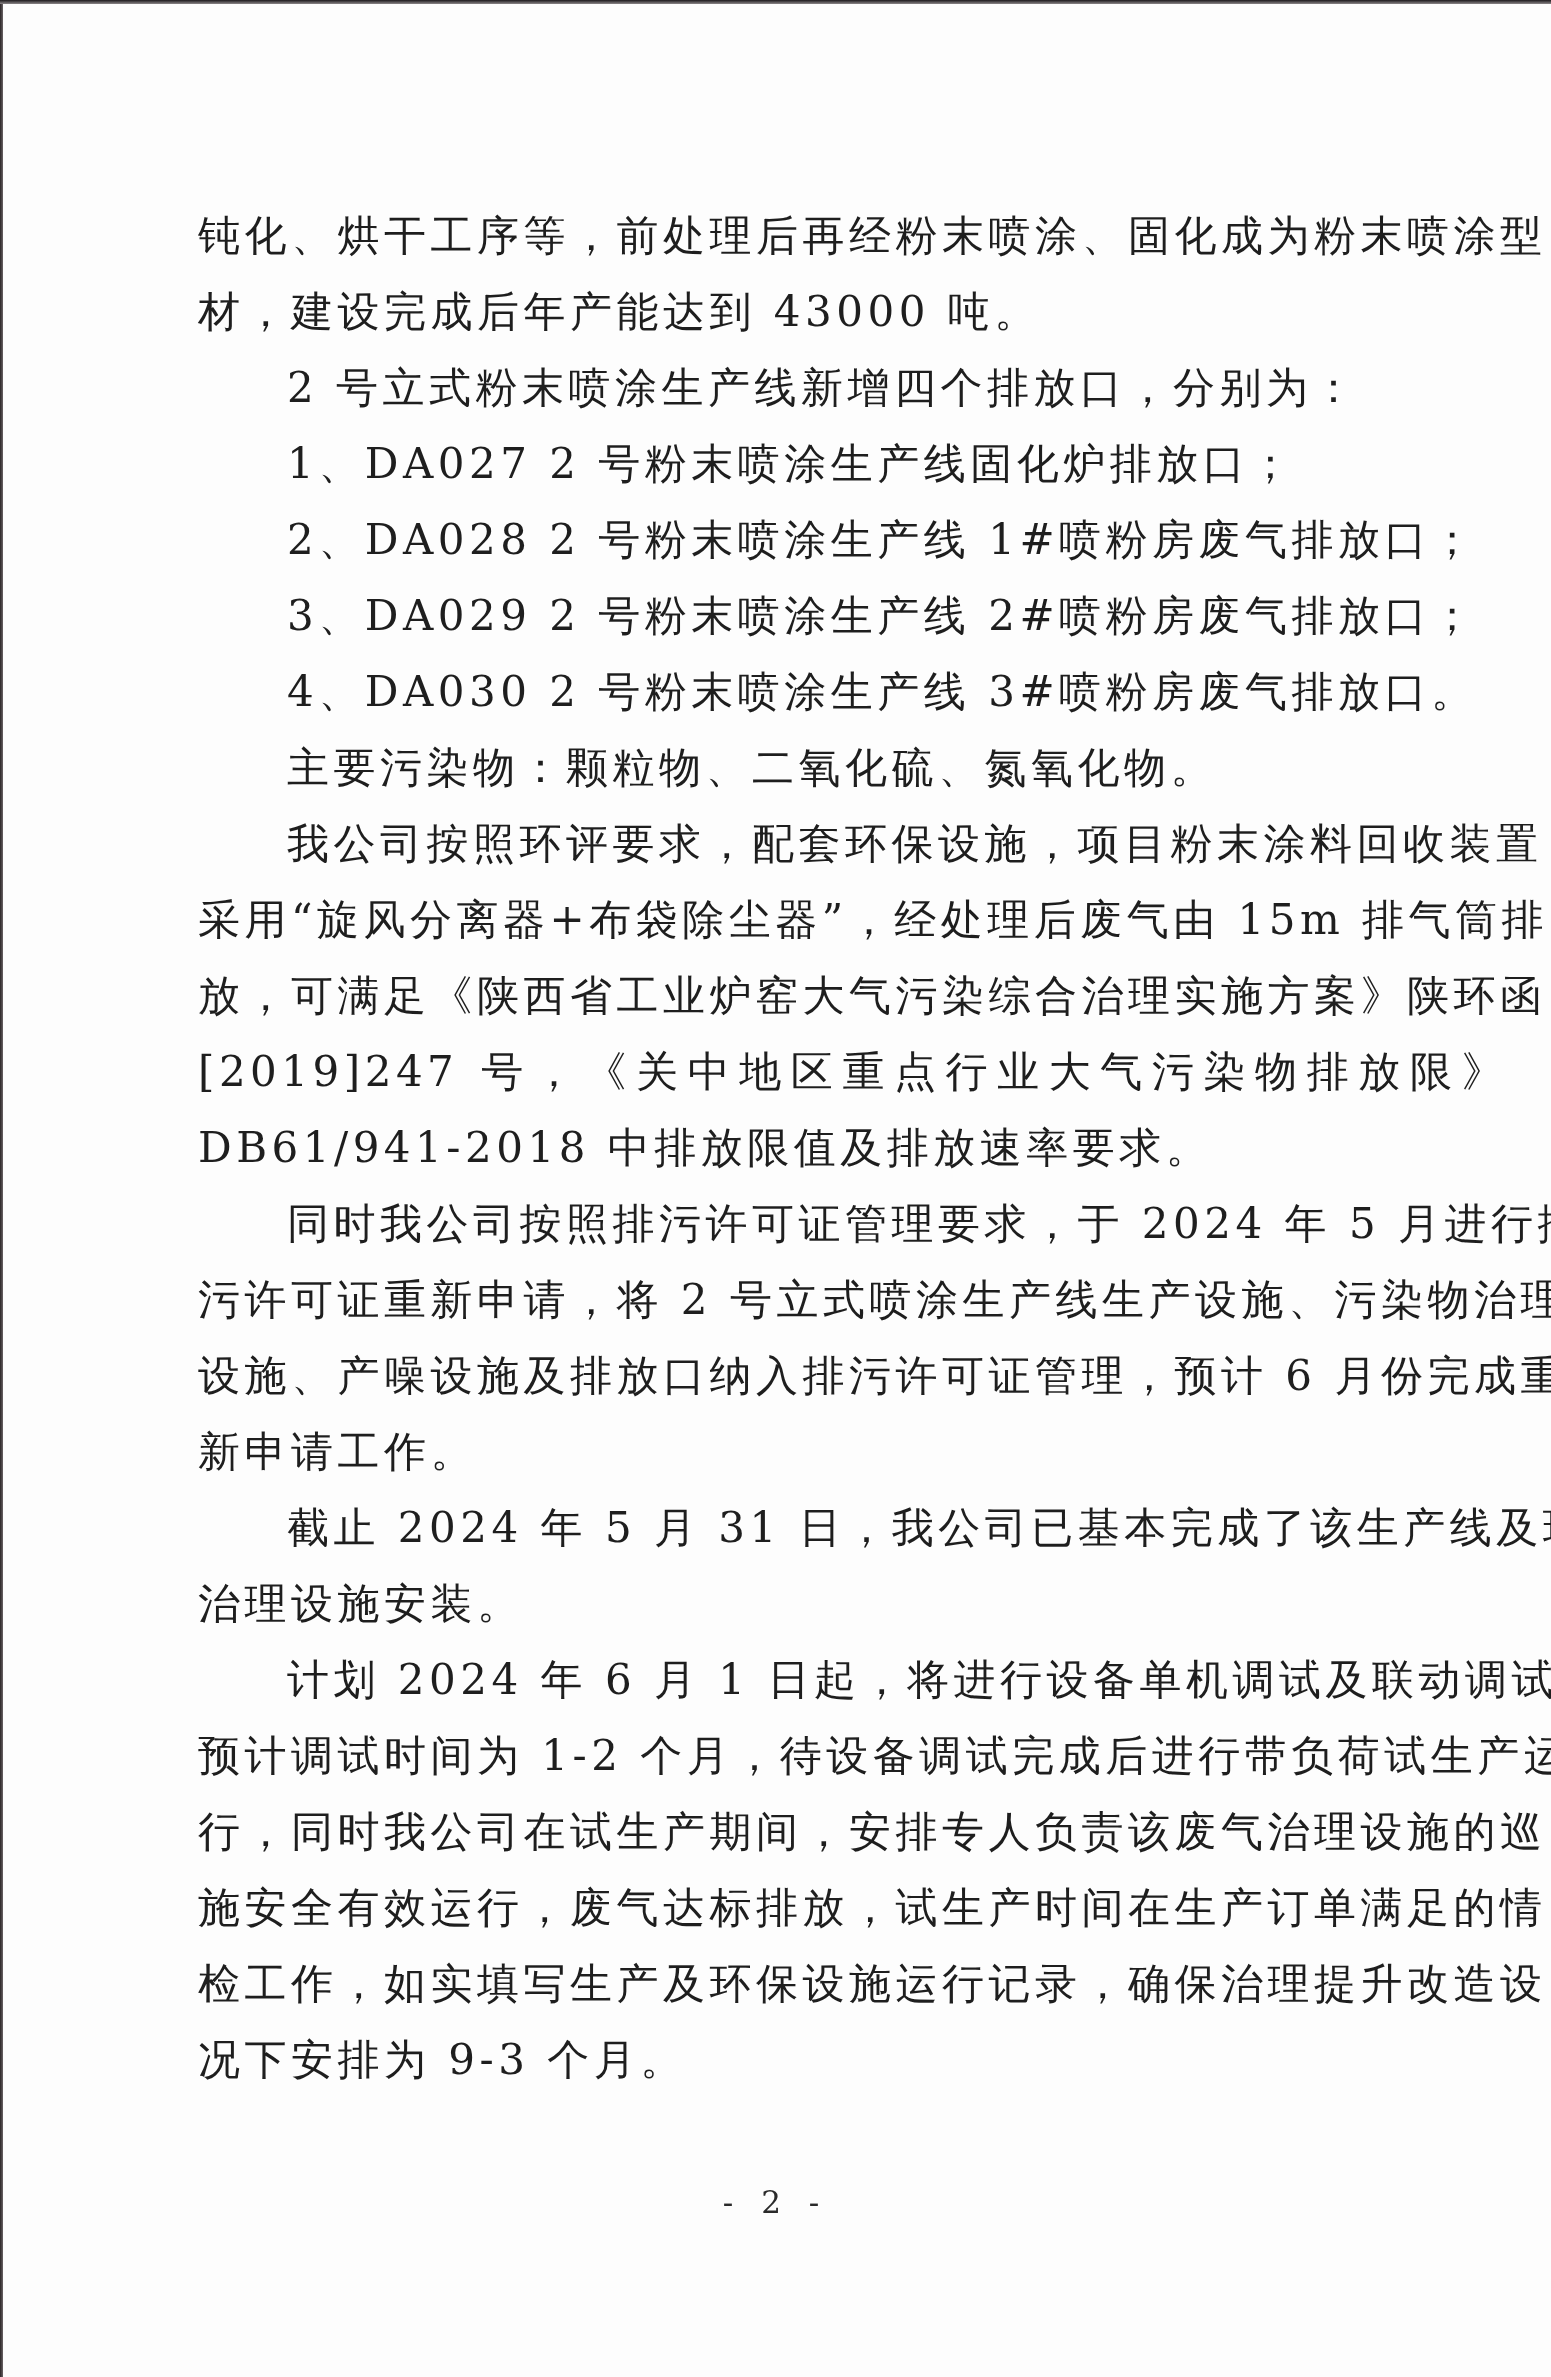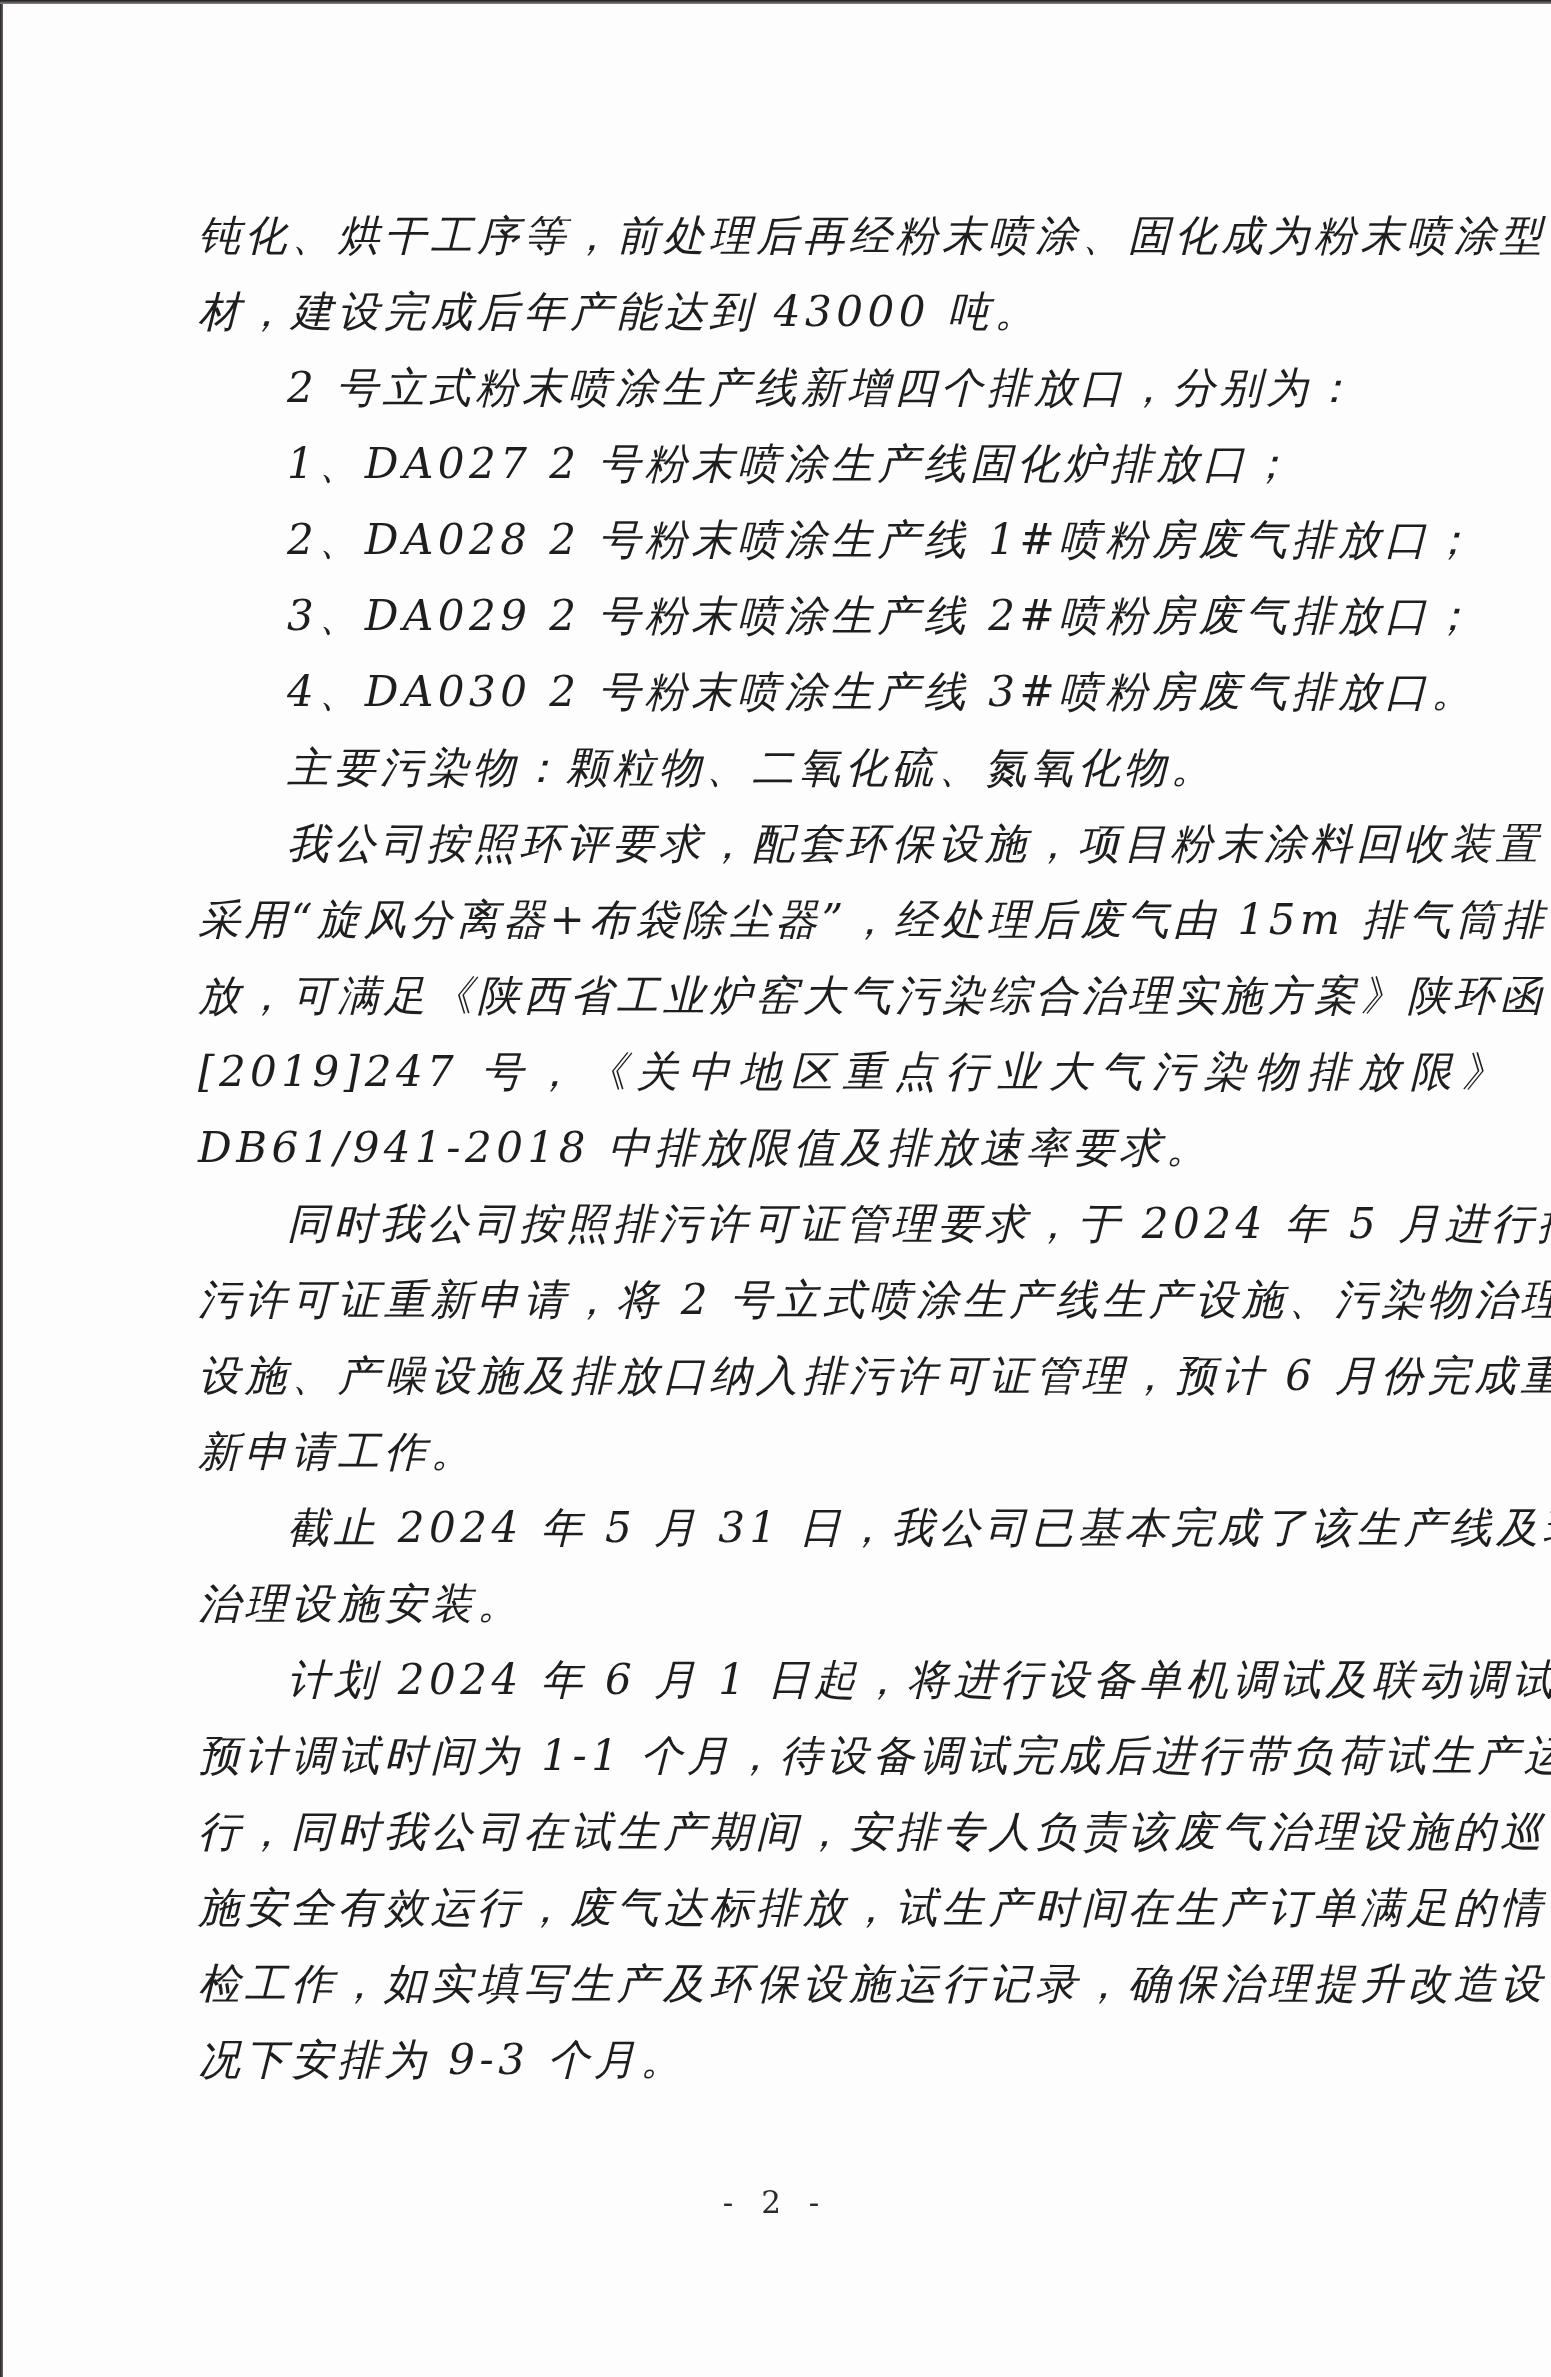--- a/index.html
+++ b/index.html
@@ -40,7 +40,6 @@
       display: block;
       white-space: nowrap;
       height: 76px;
-      font-style: italic;
     }
     .line.indent {
       padding-left: 89px;

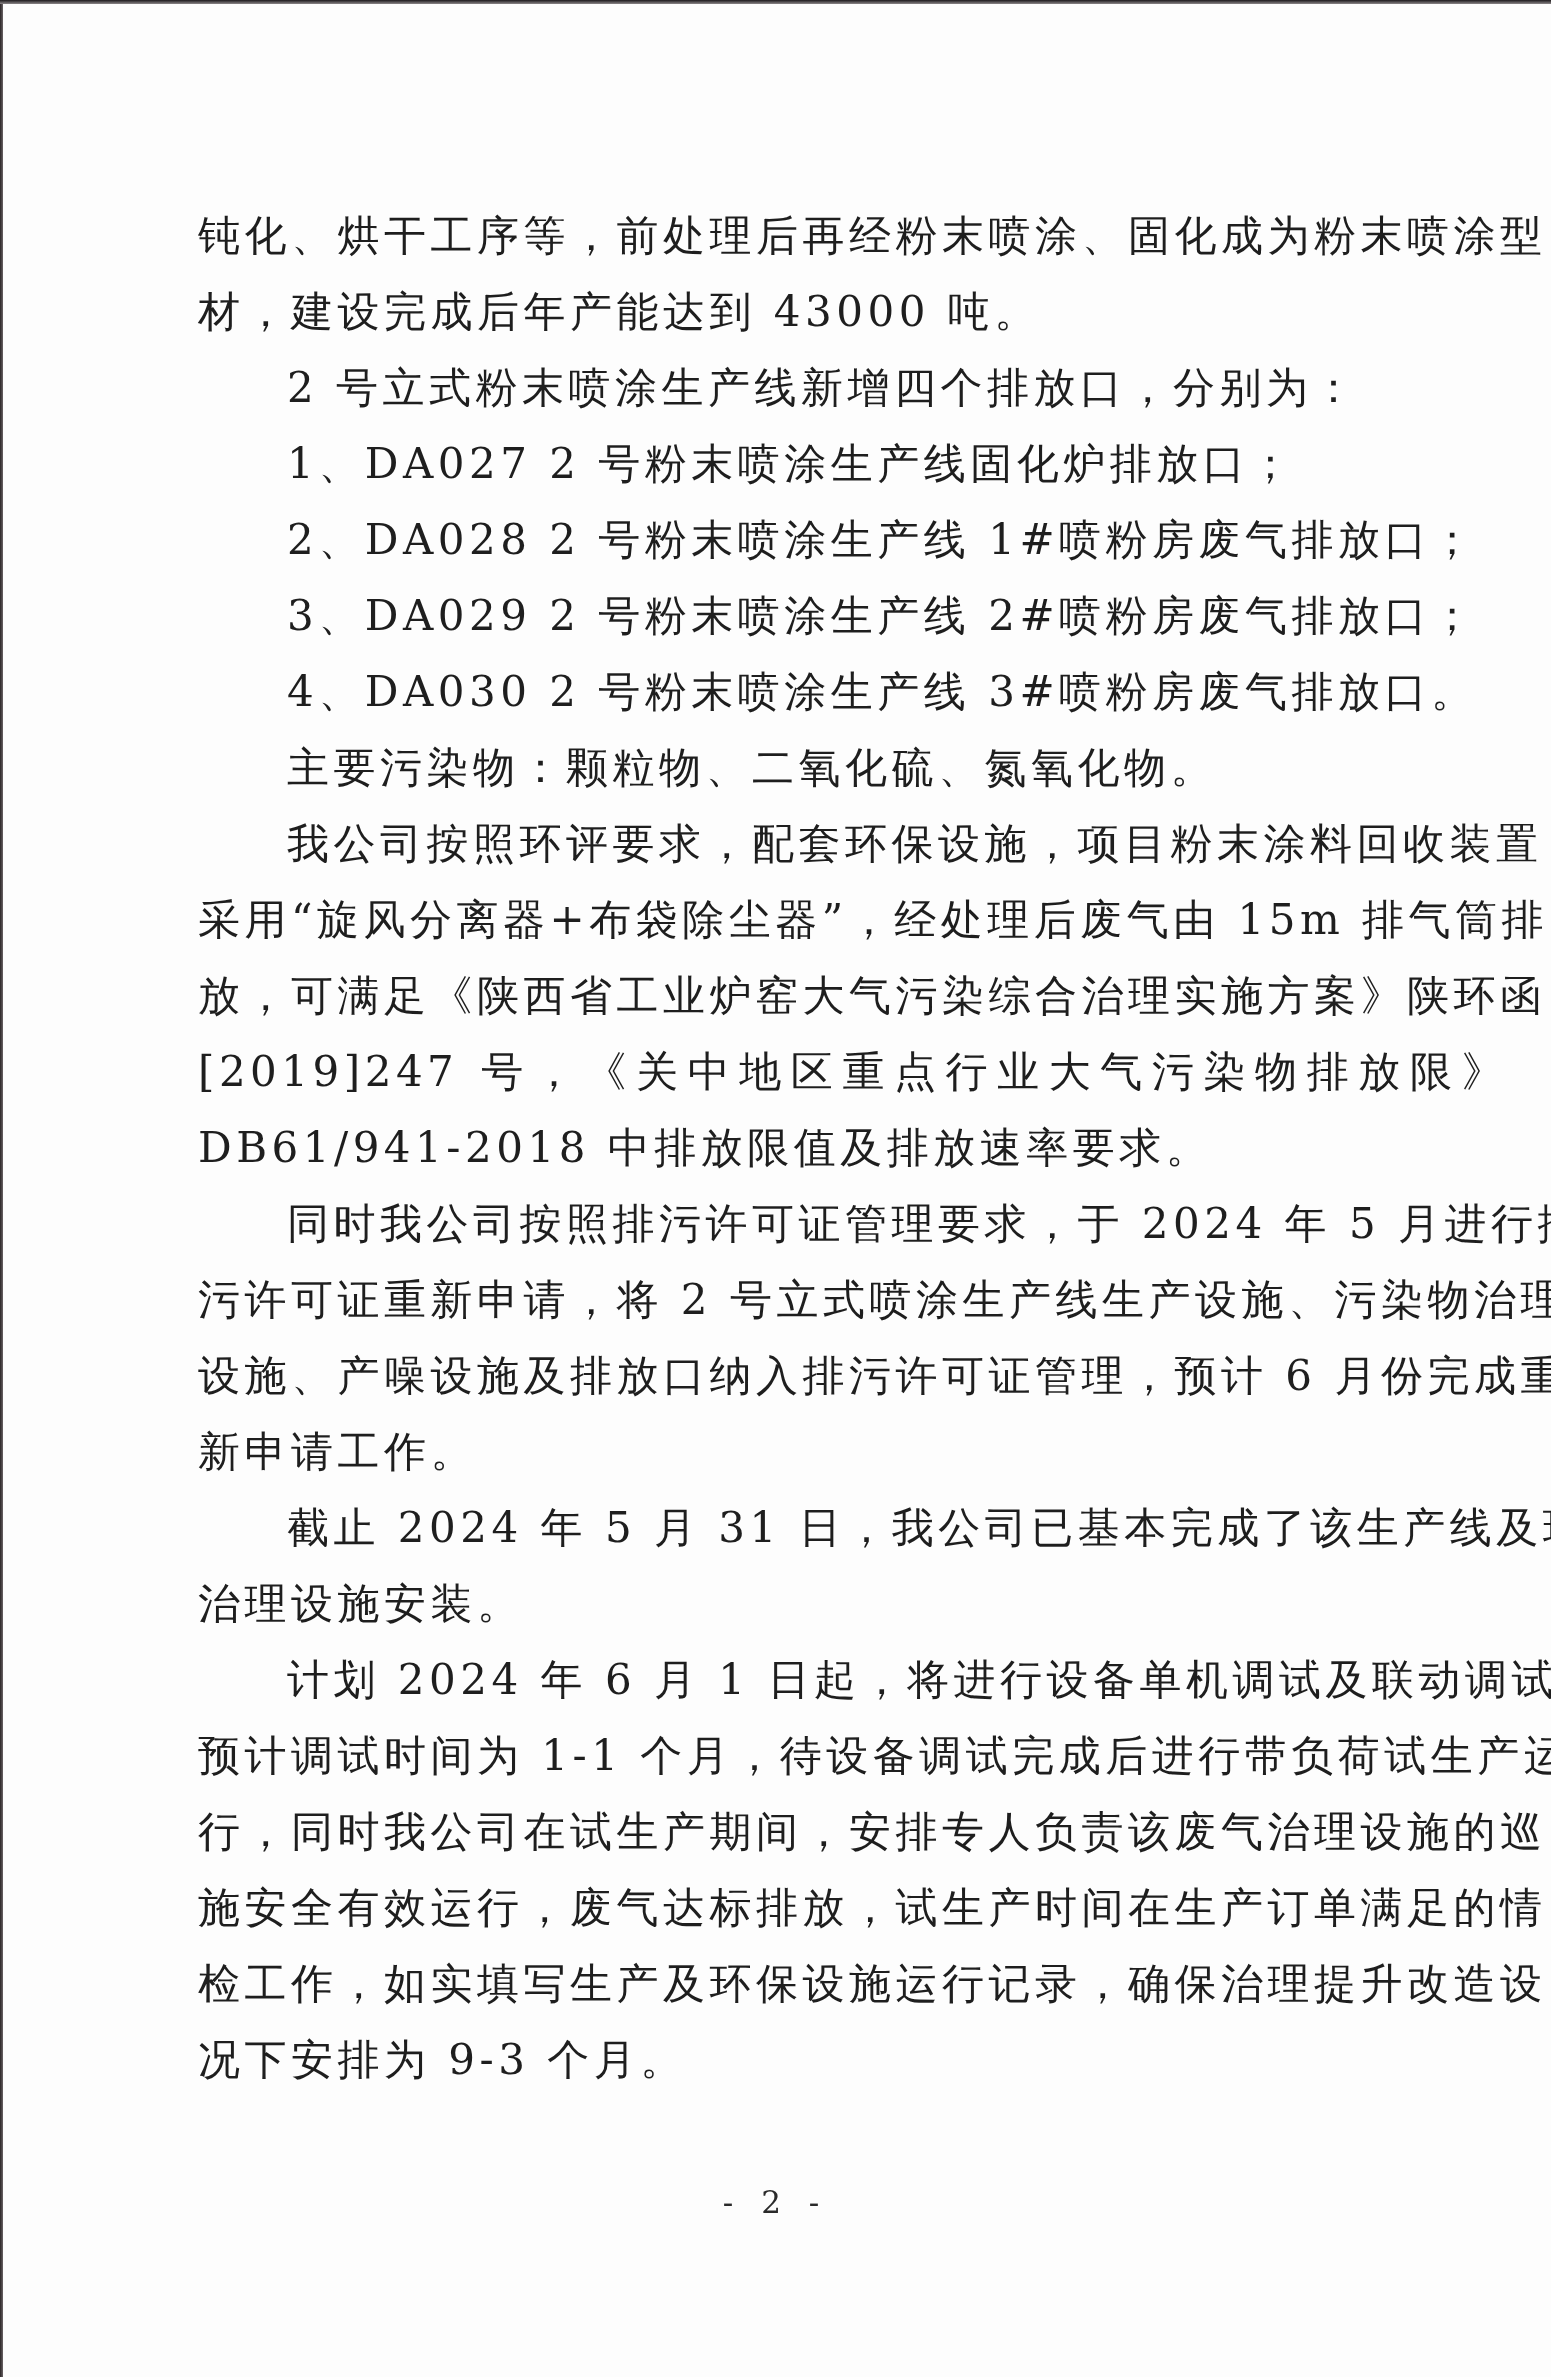--- a/index.html
+++ b/index.html
@@ -87,7 +87,7 @@
   <span class="line indent justify">截止 2024 年 5 月 31 日，我公司已基本完成了该生产线及环保</span>
   <span class="line">治理设施安装。</span>
   <span class="line indent justify">计划 2024 年 6 月 1 日起，将进行设备单机调试及联动调试，</span>
-  <span class="line justify">预计调试时间为 1-1 个月，待设备调试完成后进行带负荷试生产运</span>
+  <span class="line justify">预计调试时间为 1-2 个月，待设备调试完成后进行带负荷试生产运</span>
   <span class="line justify">行，同时我公司在试生产期间，安排专人负责该废气治理设施的巡</span>
   <span class="line justify">施安全有效运行，废气达标排放，试生产时间在生产订单满足的情</span>
   <span class="line justify">检工作，如实填写生产及环保设施运行记录，确保治理提升改造设</span>

